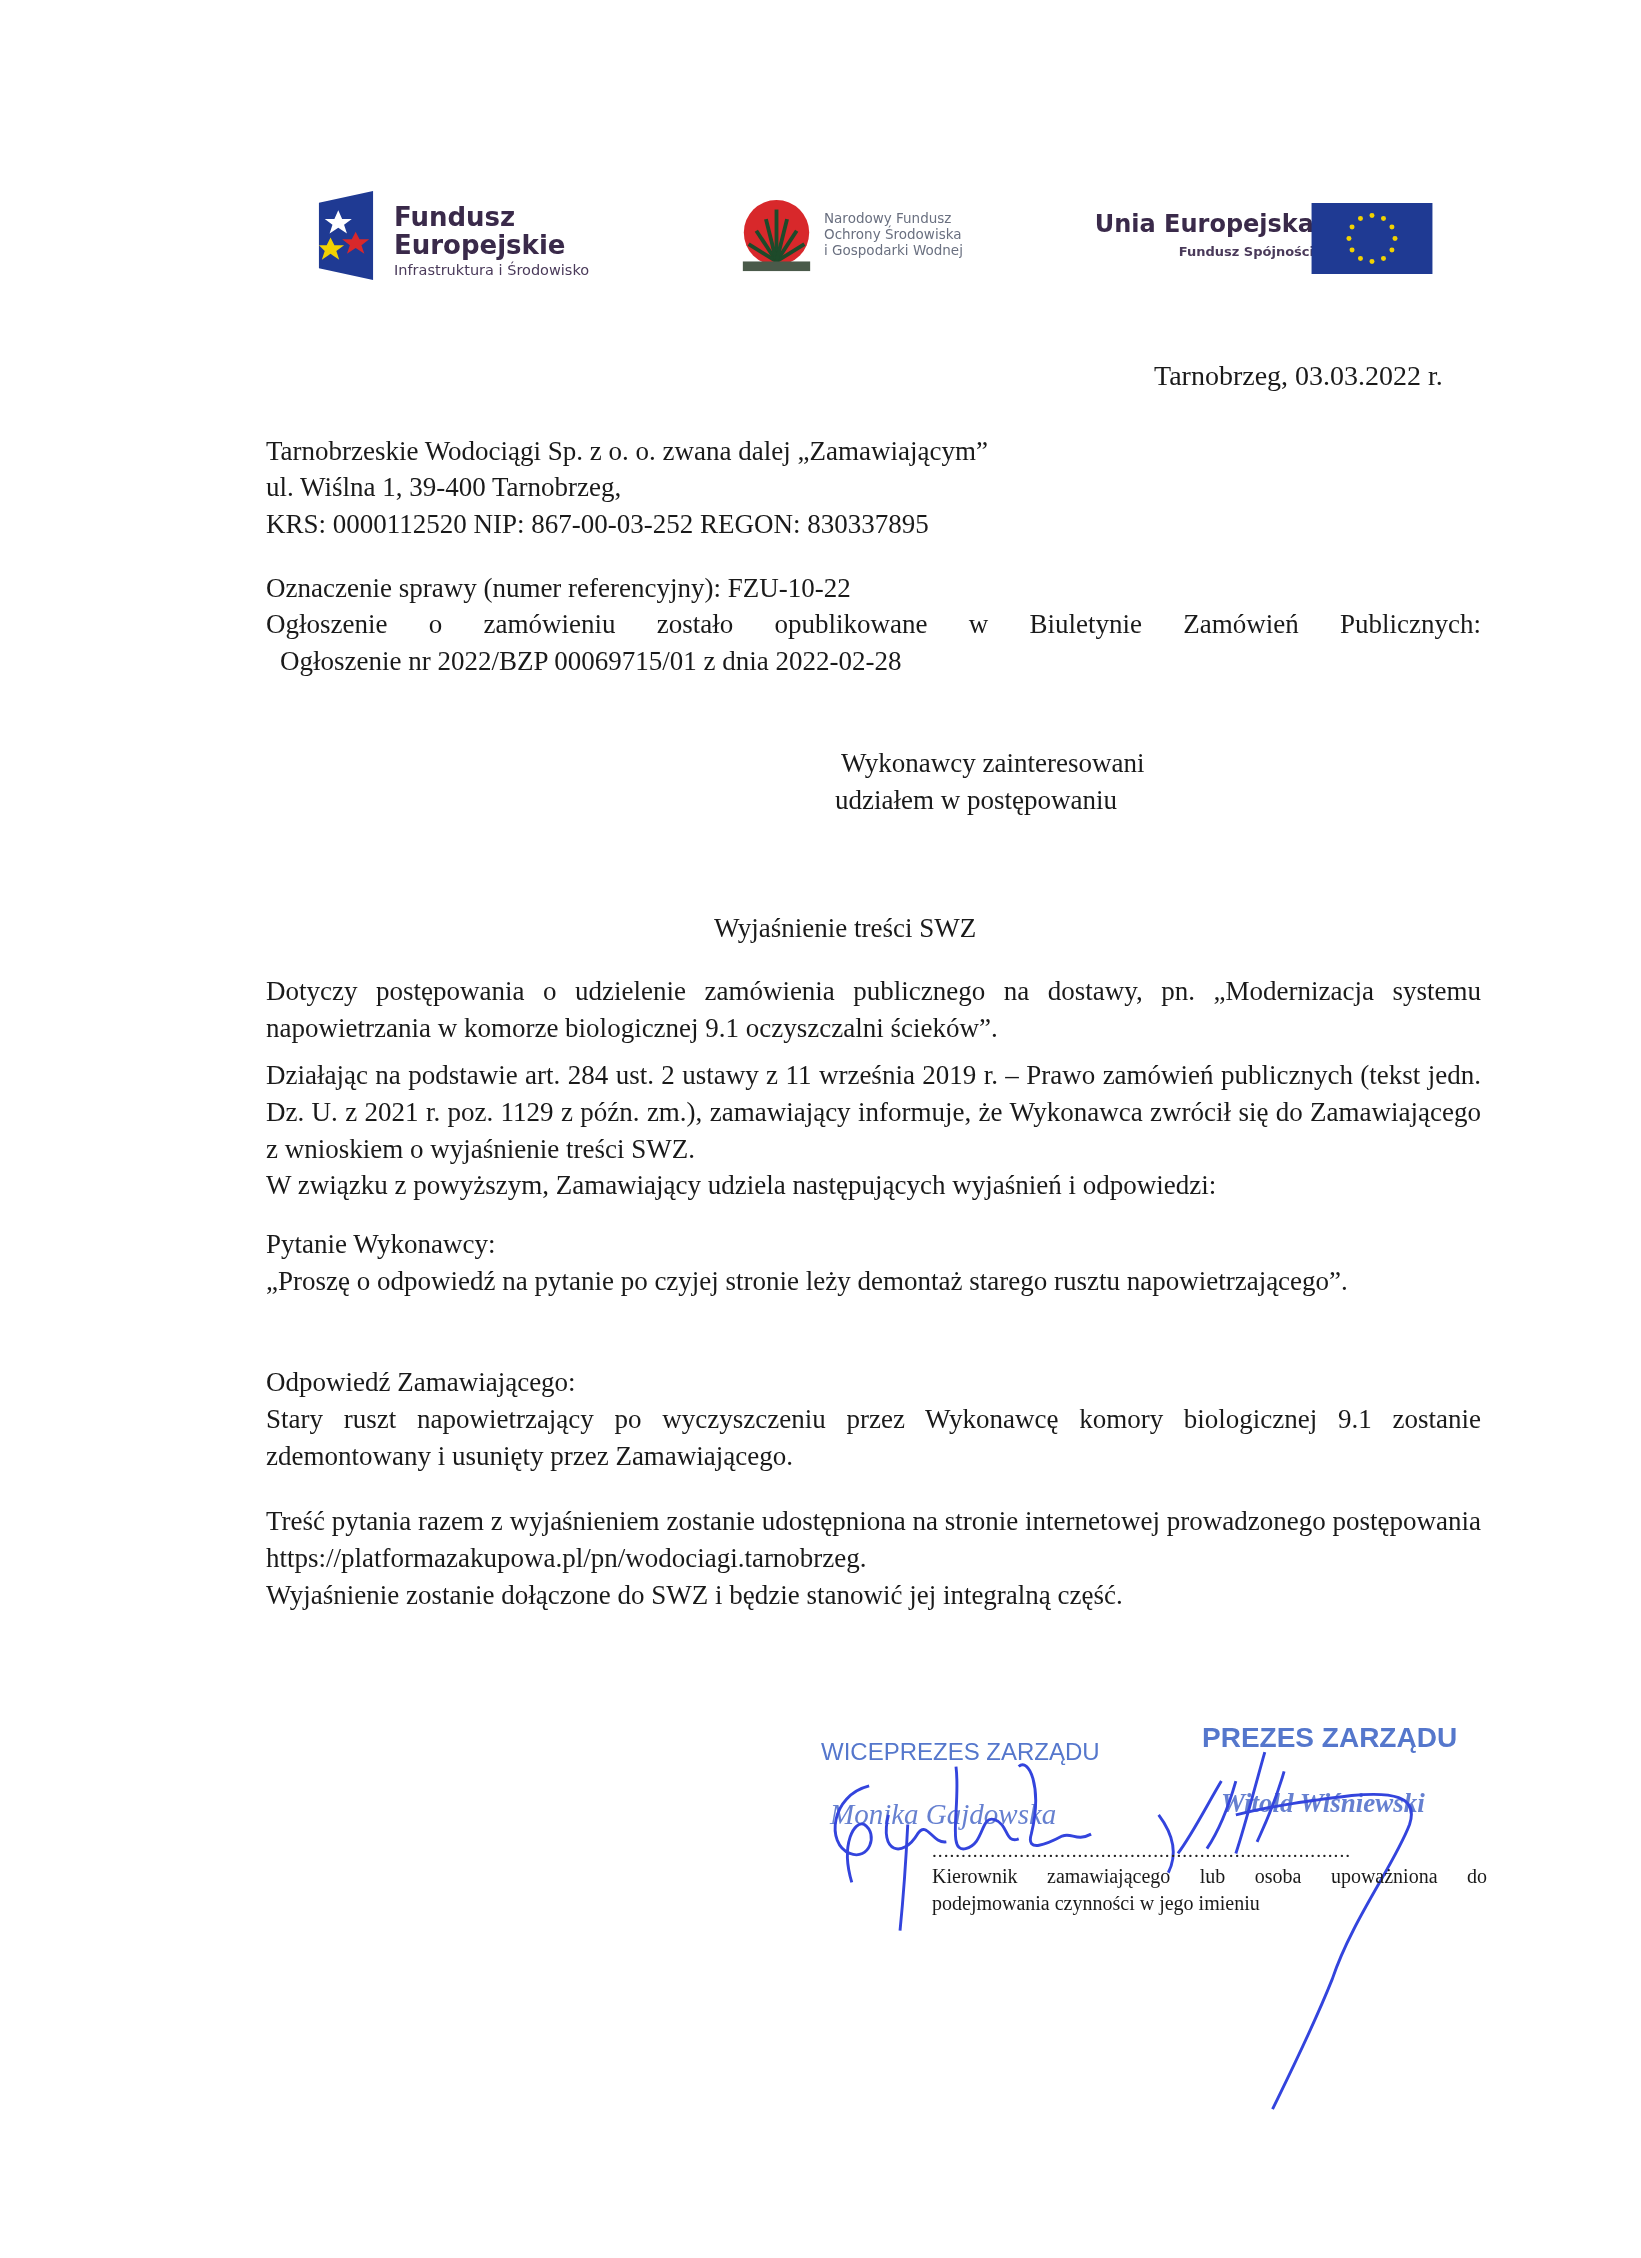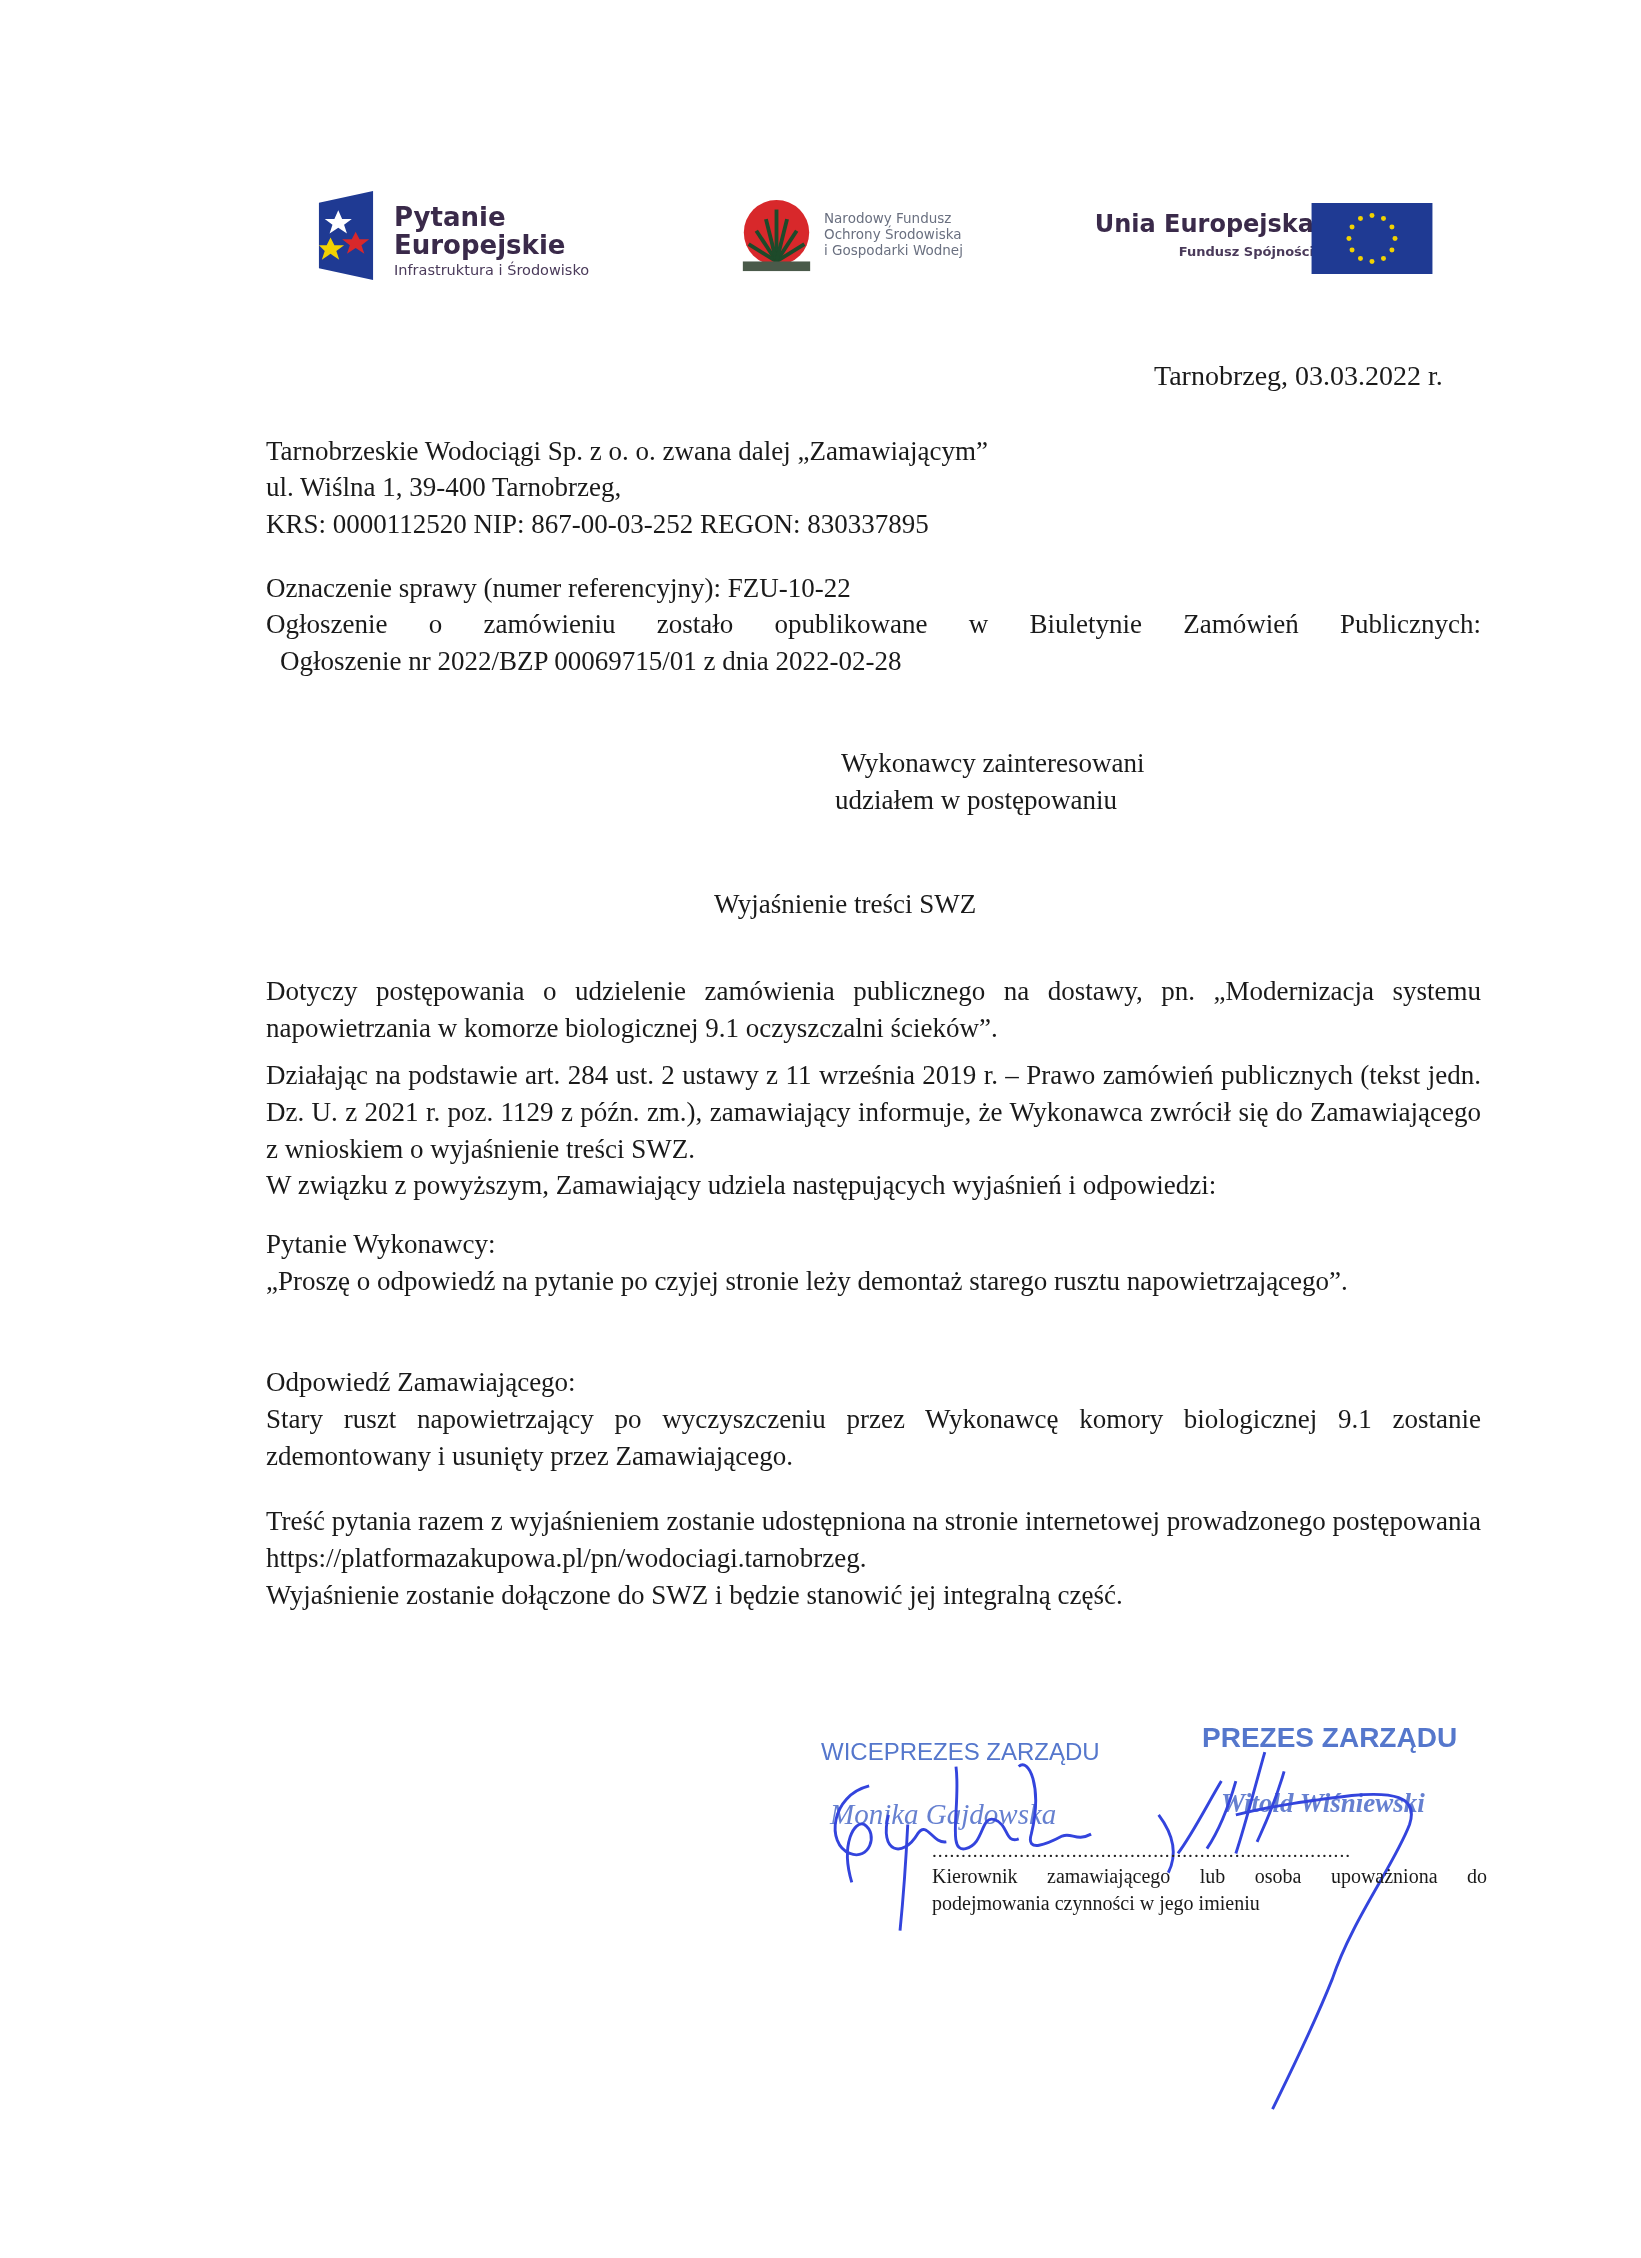--- a/index.html
+++ b/index.html
@@ -29,7 +29,7 @@
     <polygon points="40,42 44,50 54,50 46,56 49,65 40,59 31,65 34,56 26,50 36,50" fill="#d8282b"></polygon>
     <polygon points="14,48 18,56 28,56 20,62 23,71 14,65 5,71 8,62 2,56 10,56" fill="#f2d200"></polygon>
   </svg>
-  <div class="abs logo-text-sans fe-title" style="left:77px;top:11.6px;">Pytanie</div>
+  <div class="abs logo-text-sans fe-title" style="left:77px;top:11.6px;">Fundusz</div>
   <div class="abs logo-text-sans fe-title" style="left:77px;top:40px;">Europejskie</div>
   <div class="abs logo-text-sans fe-sub" style="left:77px;top:71px;">Infrastruktura i Środowisko</div>
 </div>

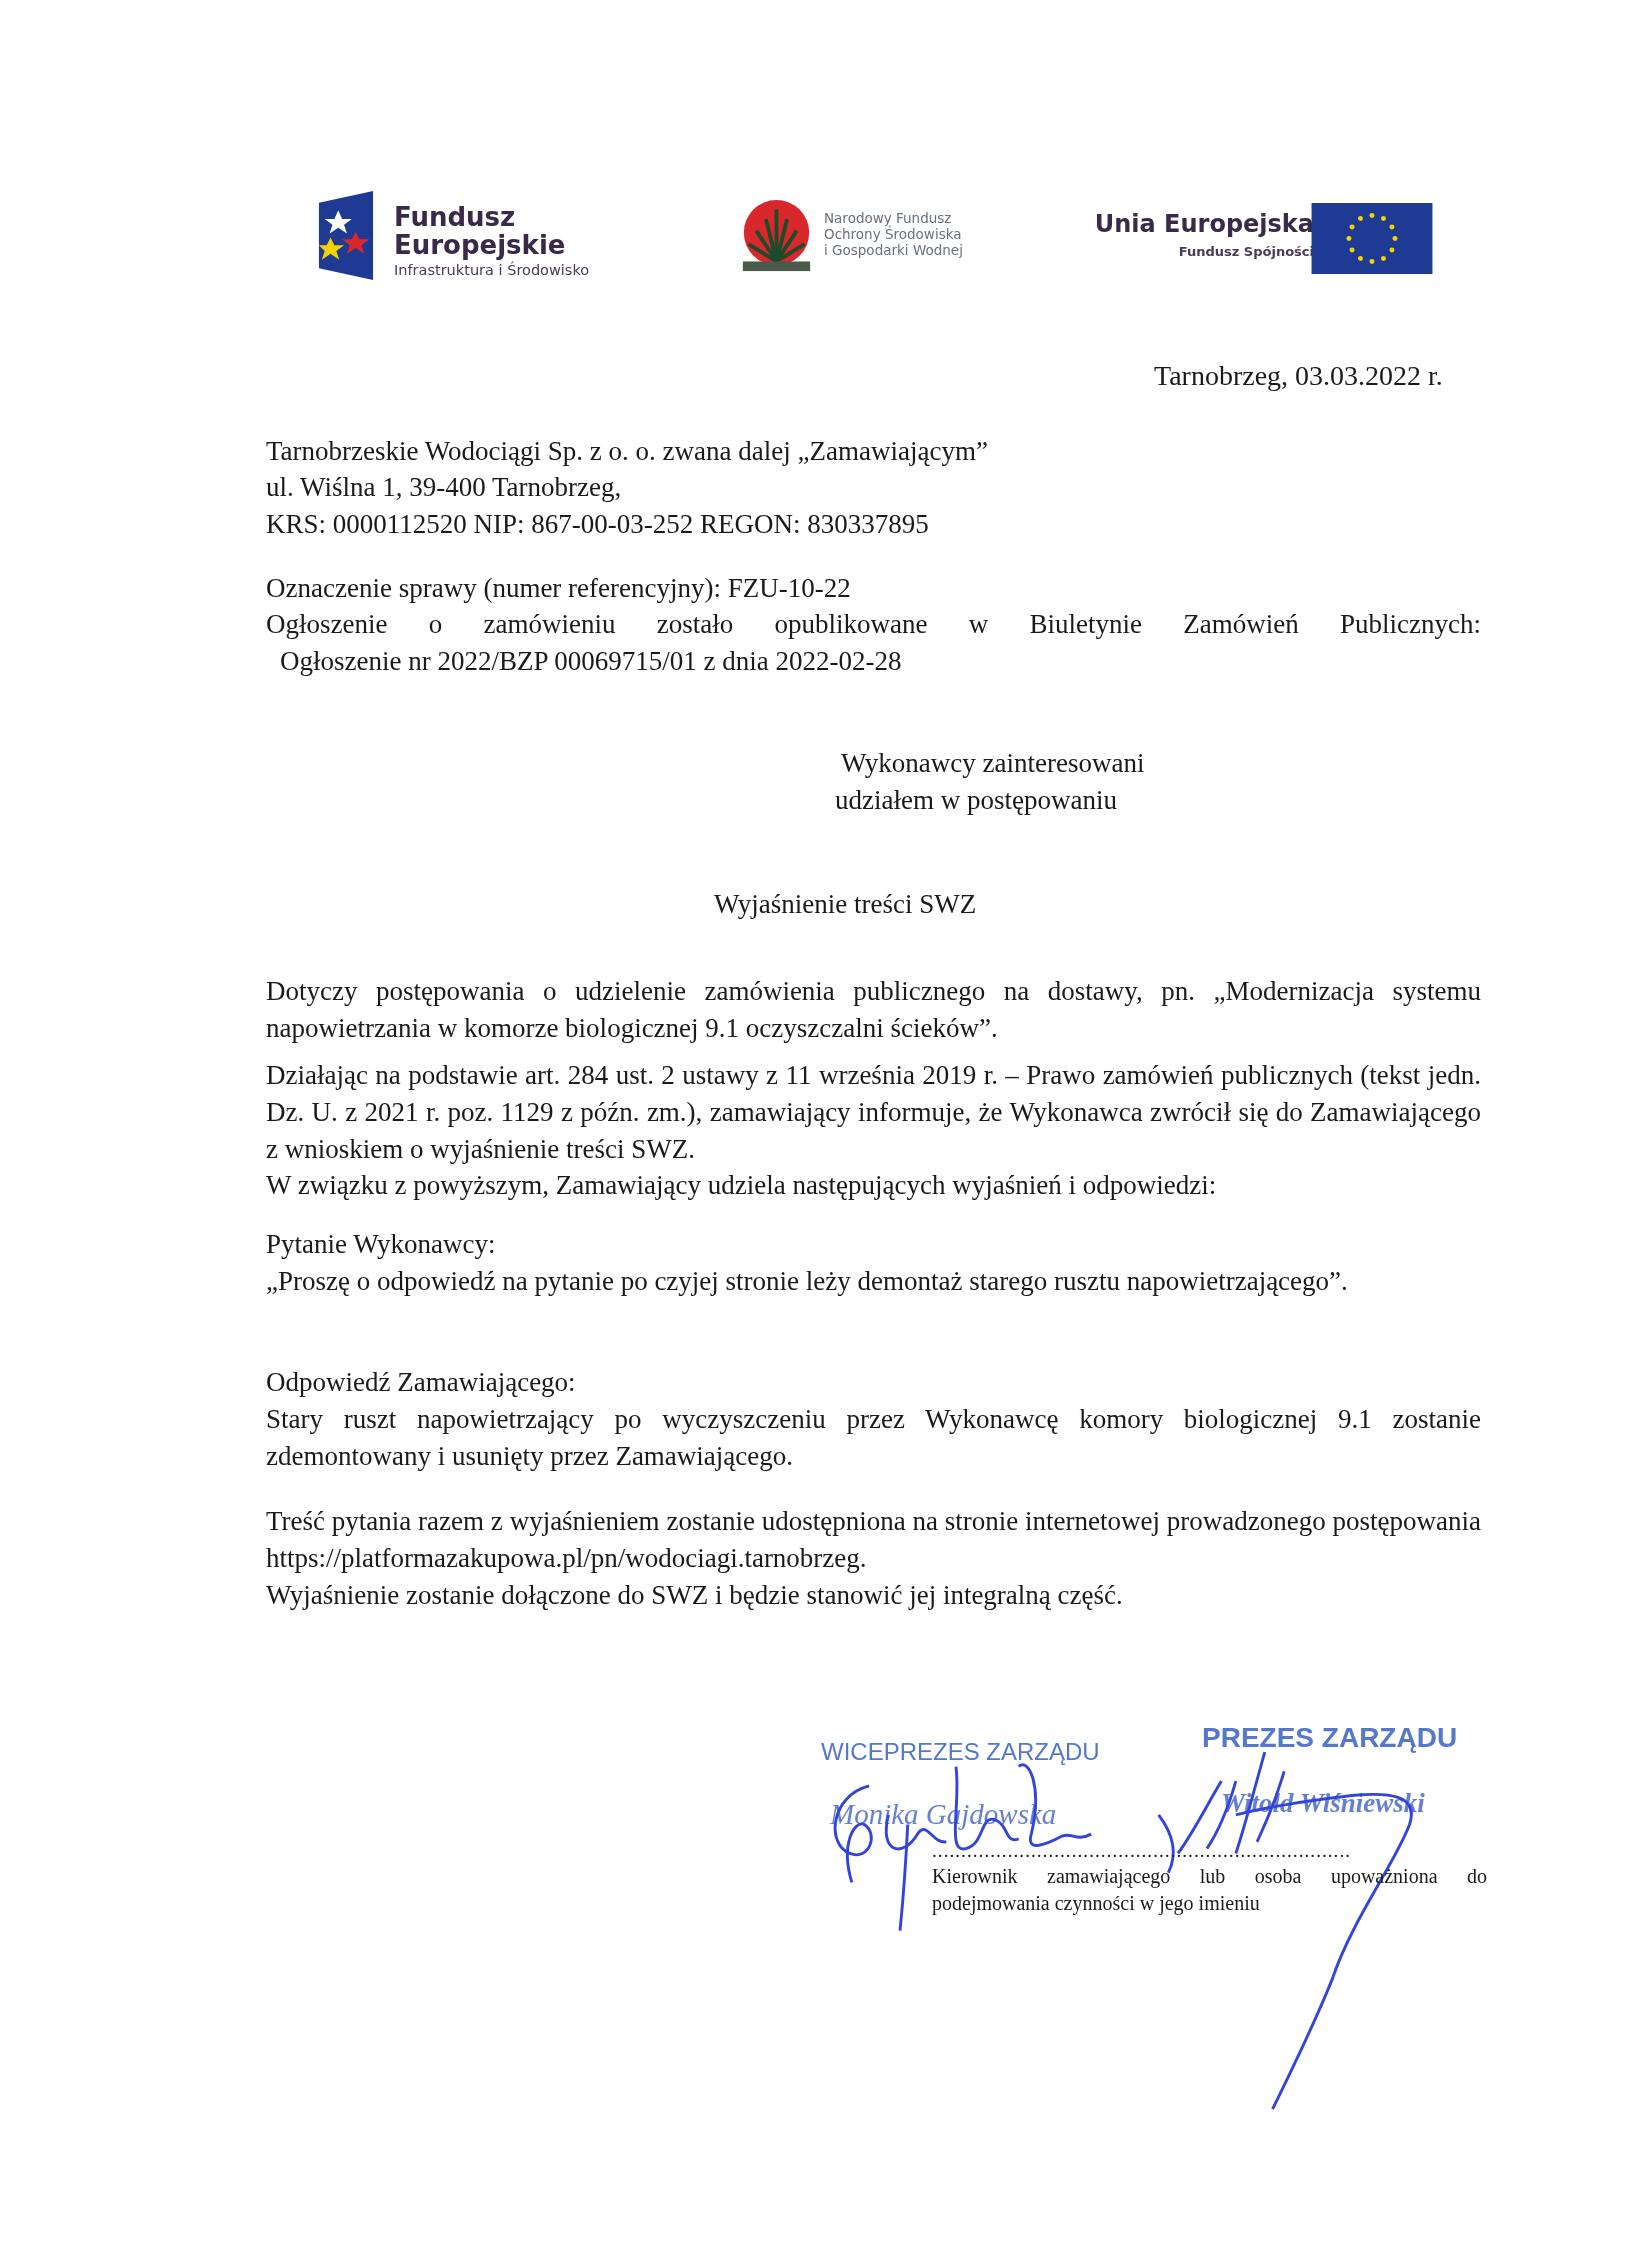--- a/index.html
+++ b/index.html
@@ -88,7 +88,7 @@
 <div class="abs body-text bold" style="left:835px;top:745px;margin-left:6px;">Wykonawcy zainteresowani</div>
 <div class="abs body-text bold" style="left:835px;top:782px;">udziałem w postępowaniu</div>
 
-<div class="abs body-text bold" style="left:714px;top:886px;">Wyjaśnienie treści SWZ</div>
+<div class="abs body-text bold" style="left:714px;top:910px;">Wyjaśnienie treści SWZ</div>
 
 <div class="abs body-text justify" style="left:266px;top:952px;width:1215px;margin-top:21px;">Dotyczy postępowania o udzielenie zamówienia publicznego na dostawy, pn. „Modernizacja systemu napowietrzania w komorze biologicznej 9.1 oczyszczalni ścieków”.</div>
 <div class="abs body-text justify" style="left:266px;top:1057px;width:1215px;">Działając na podstawie art. 284 ust. 2 ustawy z 11 września 2019 r. – Prawo zamówień publicznych (tekst jedn. Dz. U. z 2021 r. poz. 1129 z późn. zm.), zamawiający informuje, że Wykonawca zwrócił się do Zamawiającego z wnioskiem o wyjaśnienie treści SWZ.</div>

